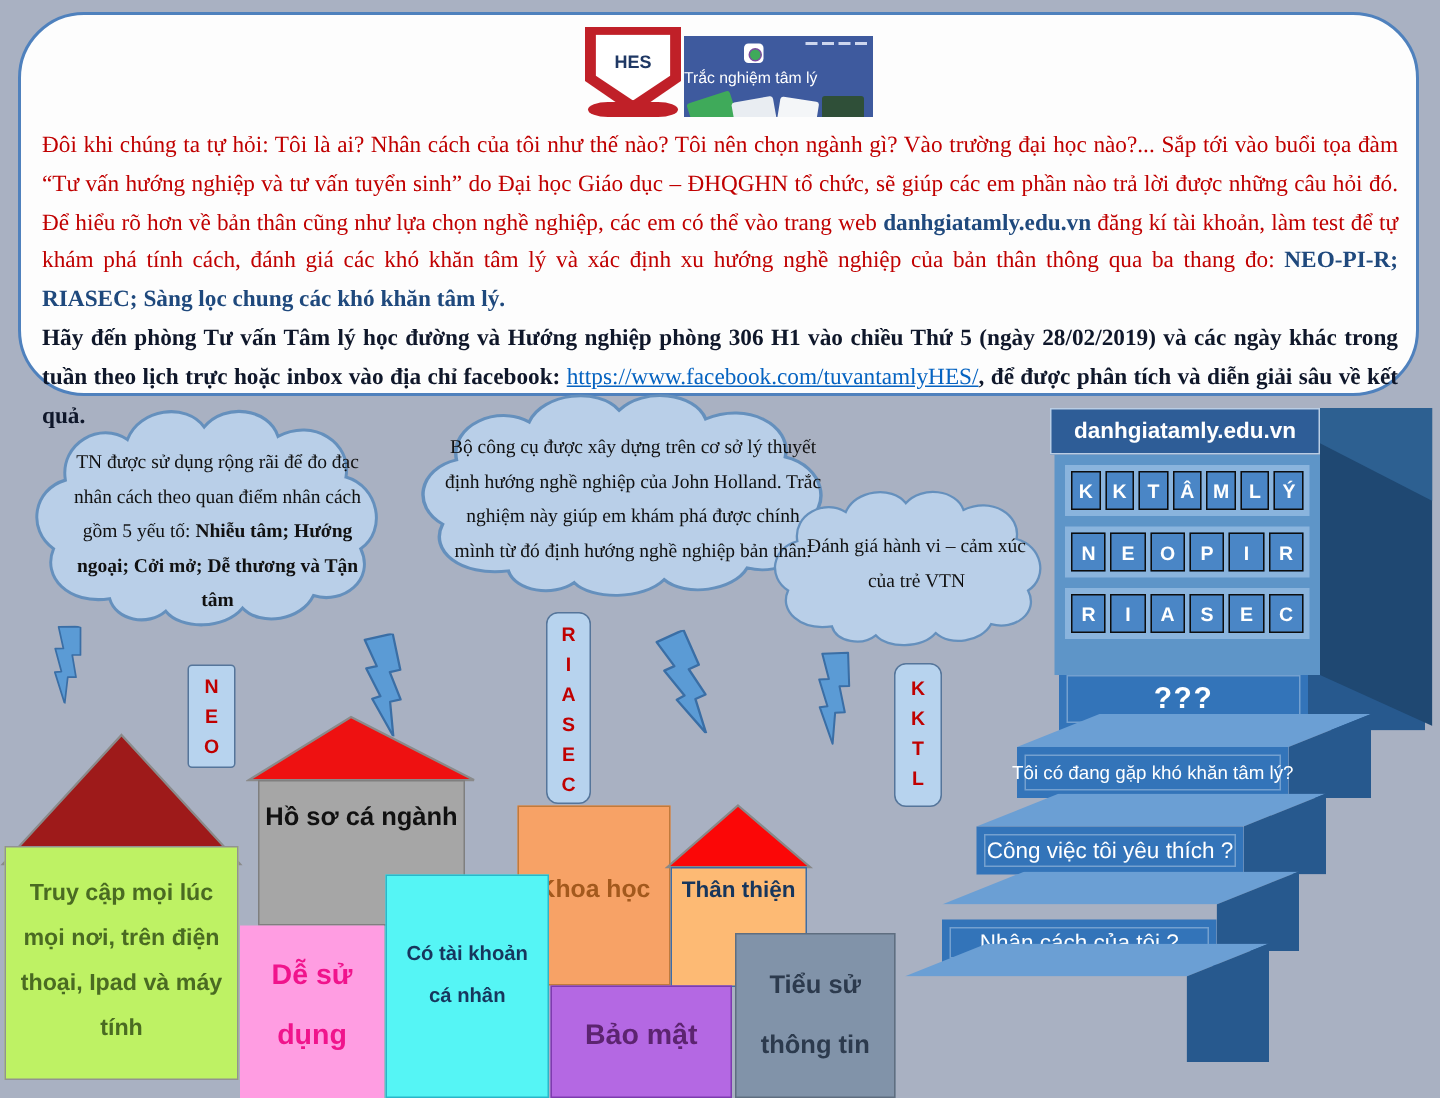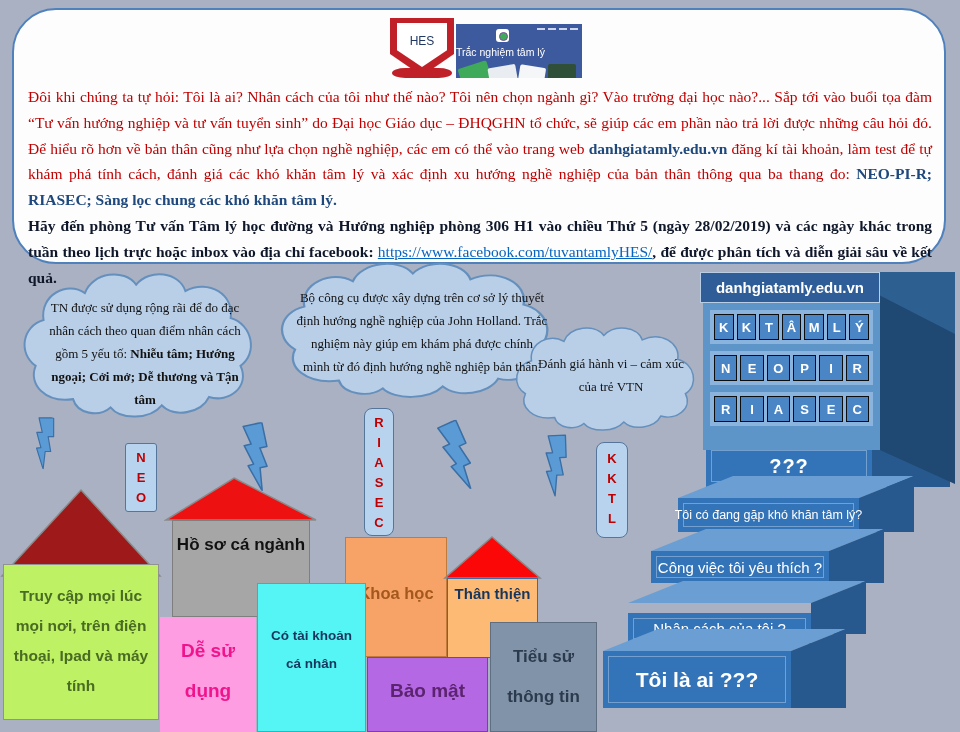--- a/index.html
+++ b/index.html
@@ -13,7 +13,7 @@
   .shield{position:absolute;clip-path:polygon(0 0,100% 0,100% 62%,50% 100%,0 62%);}
   .hes-outer{left:0;top:0;width:64px;height:58px;background:#c02028;}
   .hes-inner{left:7px;top:5px;width:50px;height:44px;background:#fff;}
-  .hes-txt{left:0;top:16px;width:64px;text-align:center;font-weight:normal;font-size:12px;color:#1f3864;}
+  .hes-txt{left:0;top:16px;width:64px;text-align:center;font-weight:bold;font-size:12px;color:#1f3864;}
   .hes-ribbon{left:2px;top:50px;width:60px;height:10px;background:#c02028;border-radius:40%/90%;}
   .site{left:456px;top:24px;width:126px;height:54px;background:#3e5a9e;overflow:hidden;}
   .site-nav i{display:inline-block;width:8px;height:2px;background:#cdd6ee;margin-left:3px;vertical-align:top;}

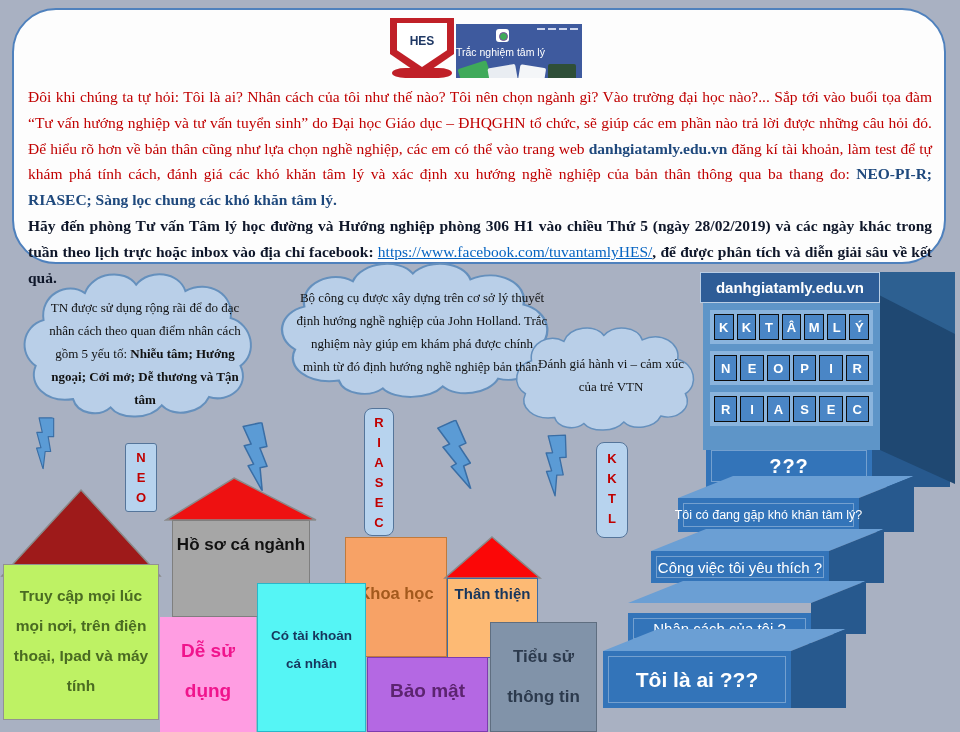--- a/index.html
+++ b/index.html
@@ -189,10 +189,6 @@
 
   <div class="abs st-top" style="left:603px;top:629px;width:243px;height:22px;clip-path:polygon(0 100%,55px 0,100% 0,188px 100%);"></div>
   <div class="abs st-side" style="left:791px;top:629px;width:55px;height:79px;clip-path:polygon(0 22px,100% 0,100% 100%,0 100%);"></div>
-  <div class="abs st-front" style="left:603px;top:651px;width:188px;height:57px;font-size:21px;font-weight:bold;">
-      <i class="inner"></i>
-      <span>Tôi là ai ???</span>
-    </div>
 
   <svg class="abs" style="left:0;top:488px;z-index:2;" width="162" height="90">
       <polygon points="81,2 160,88 2,88" fill="#9e1a1a" stroke="#8a8a8a" stroke-width="1.5"></polygon>

